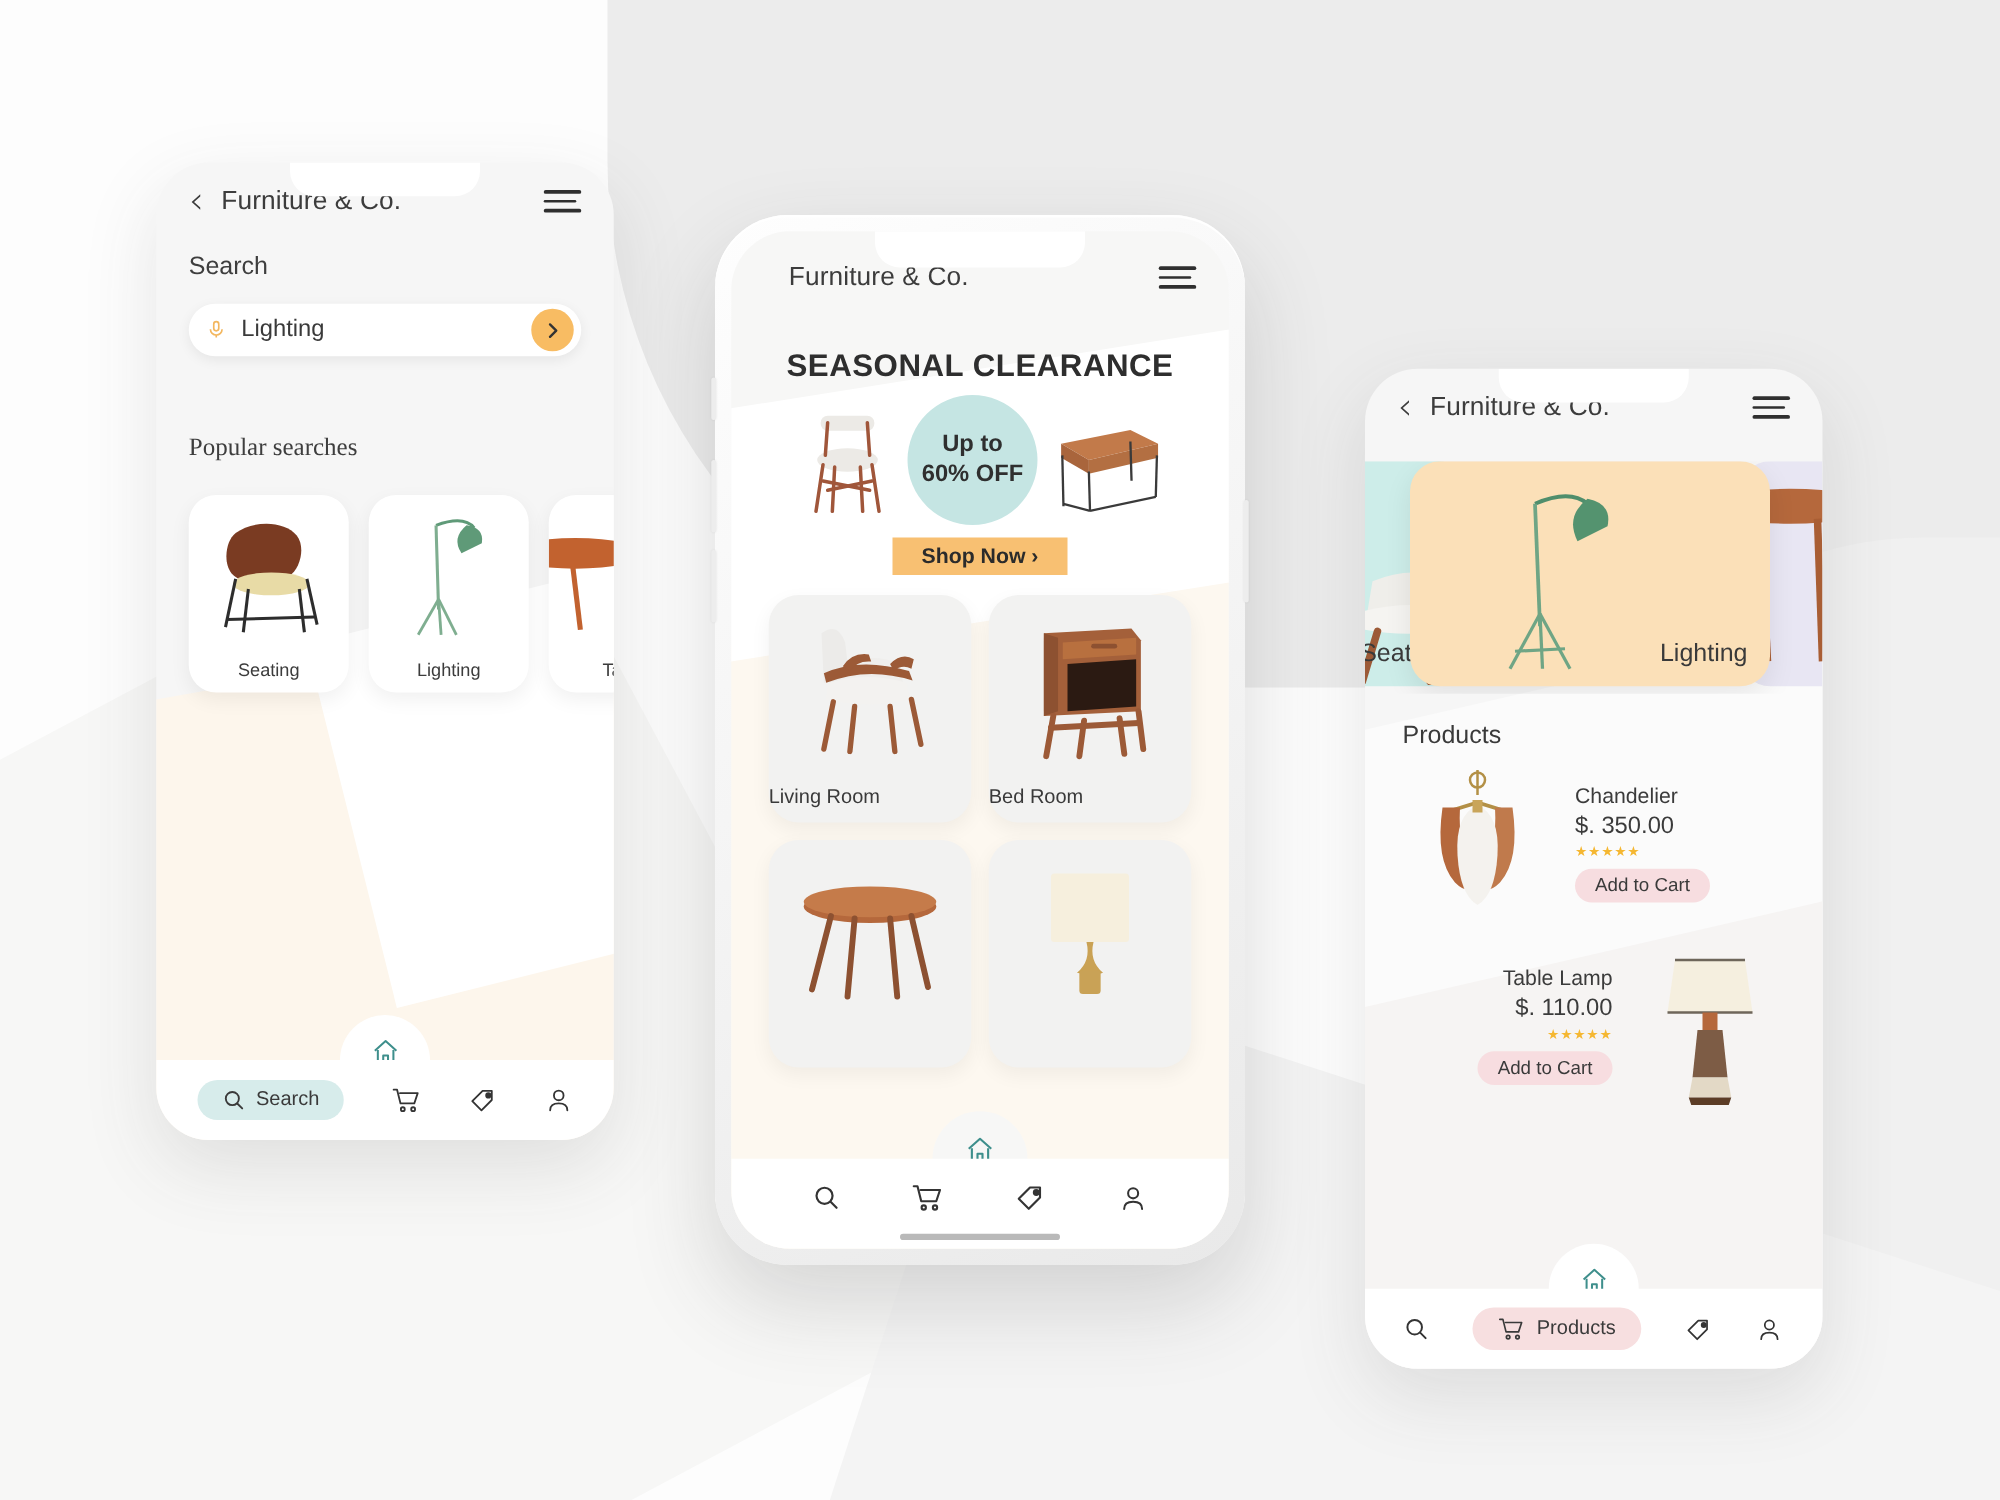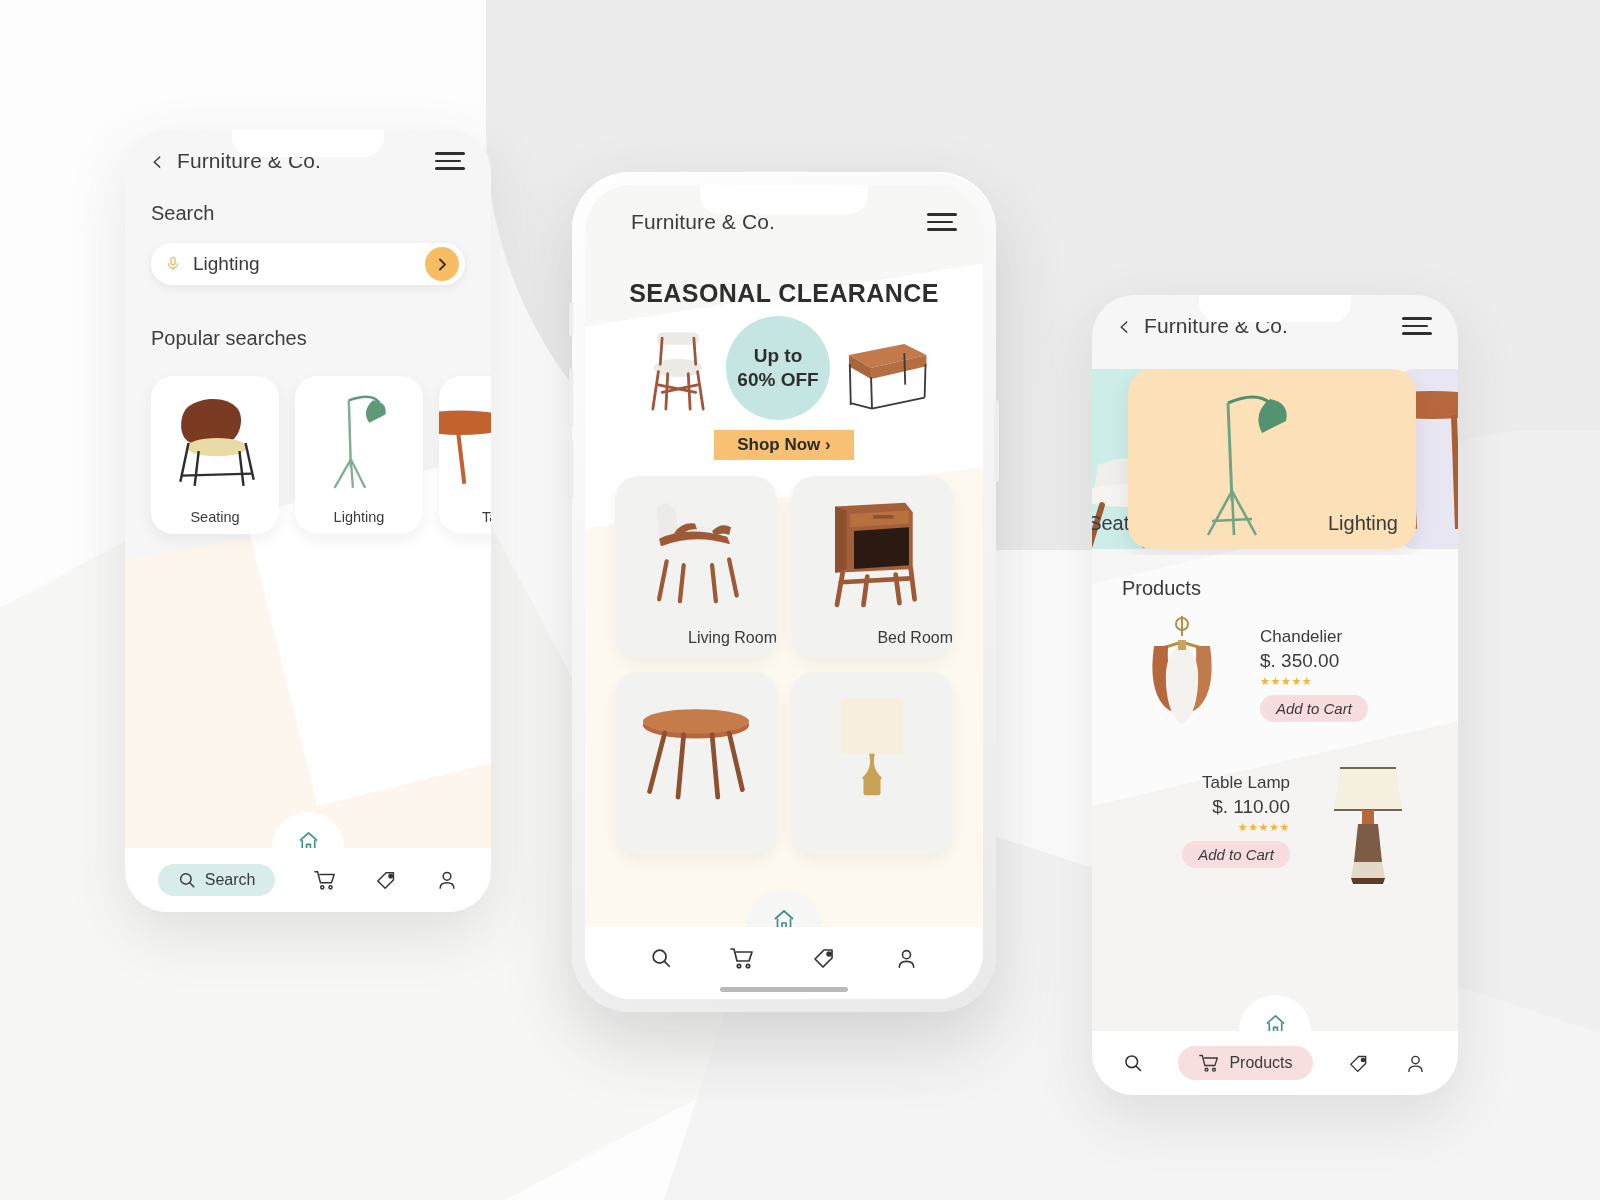--- a/index.html
+++ b/index.html
@@ -297,7 +297,7 @@
         </span>
       </div>
 
-      <div class="section-label" style="margin-top:42px;">Popular searches</div>
+      <div class="section-label" style="margin-top:62px;font-family:Liberation Serif, serif;">Popular searches</div>
 
       <div class="pop-row">
         <div class="pop-card">

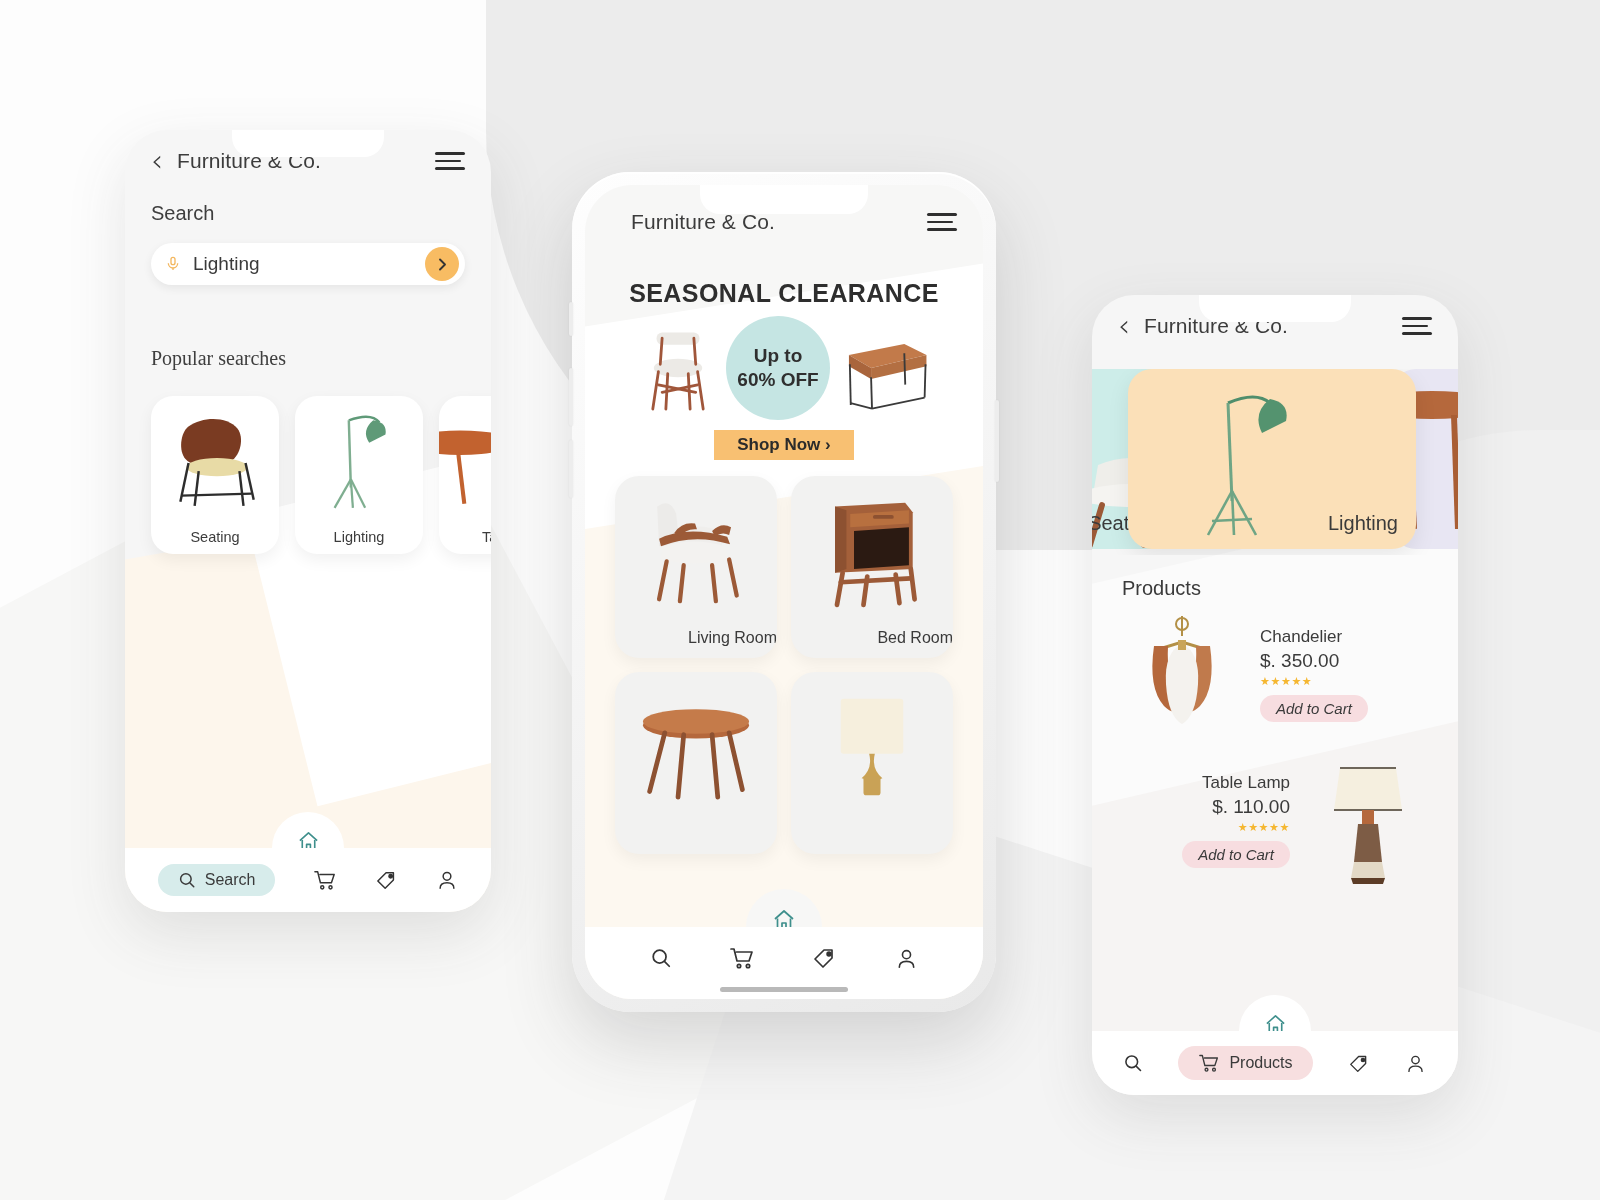--- a/index.html
+++ b/index.html
@@ -201,7 +201,7 @@
     height: 182px; background: #f2f2f1; border-radius: 24px;
     box-shadow: 0 6px 16px rgba(0,0,0,.05);
     position: relative; overflow: hidden;
-    display: flex; flex-direction: column; align-items: flex-end;
+    display: flex; flex-direction: column; align-items: flex-start;
     justify-content: flex-end; padding-bottom: 11px;
   }
   .dept-card .art { position: absolute; top: 10px; left: 10px; right: 10px; height: 130px; }

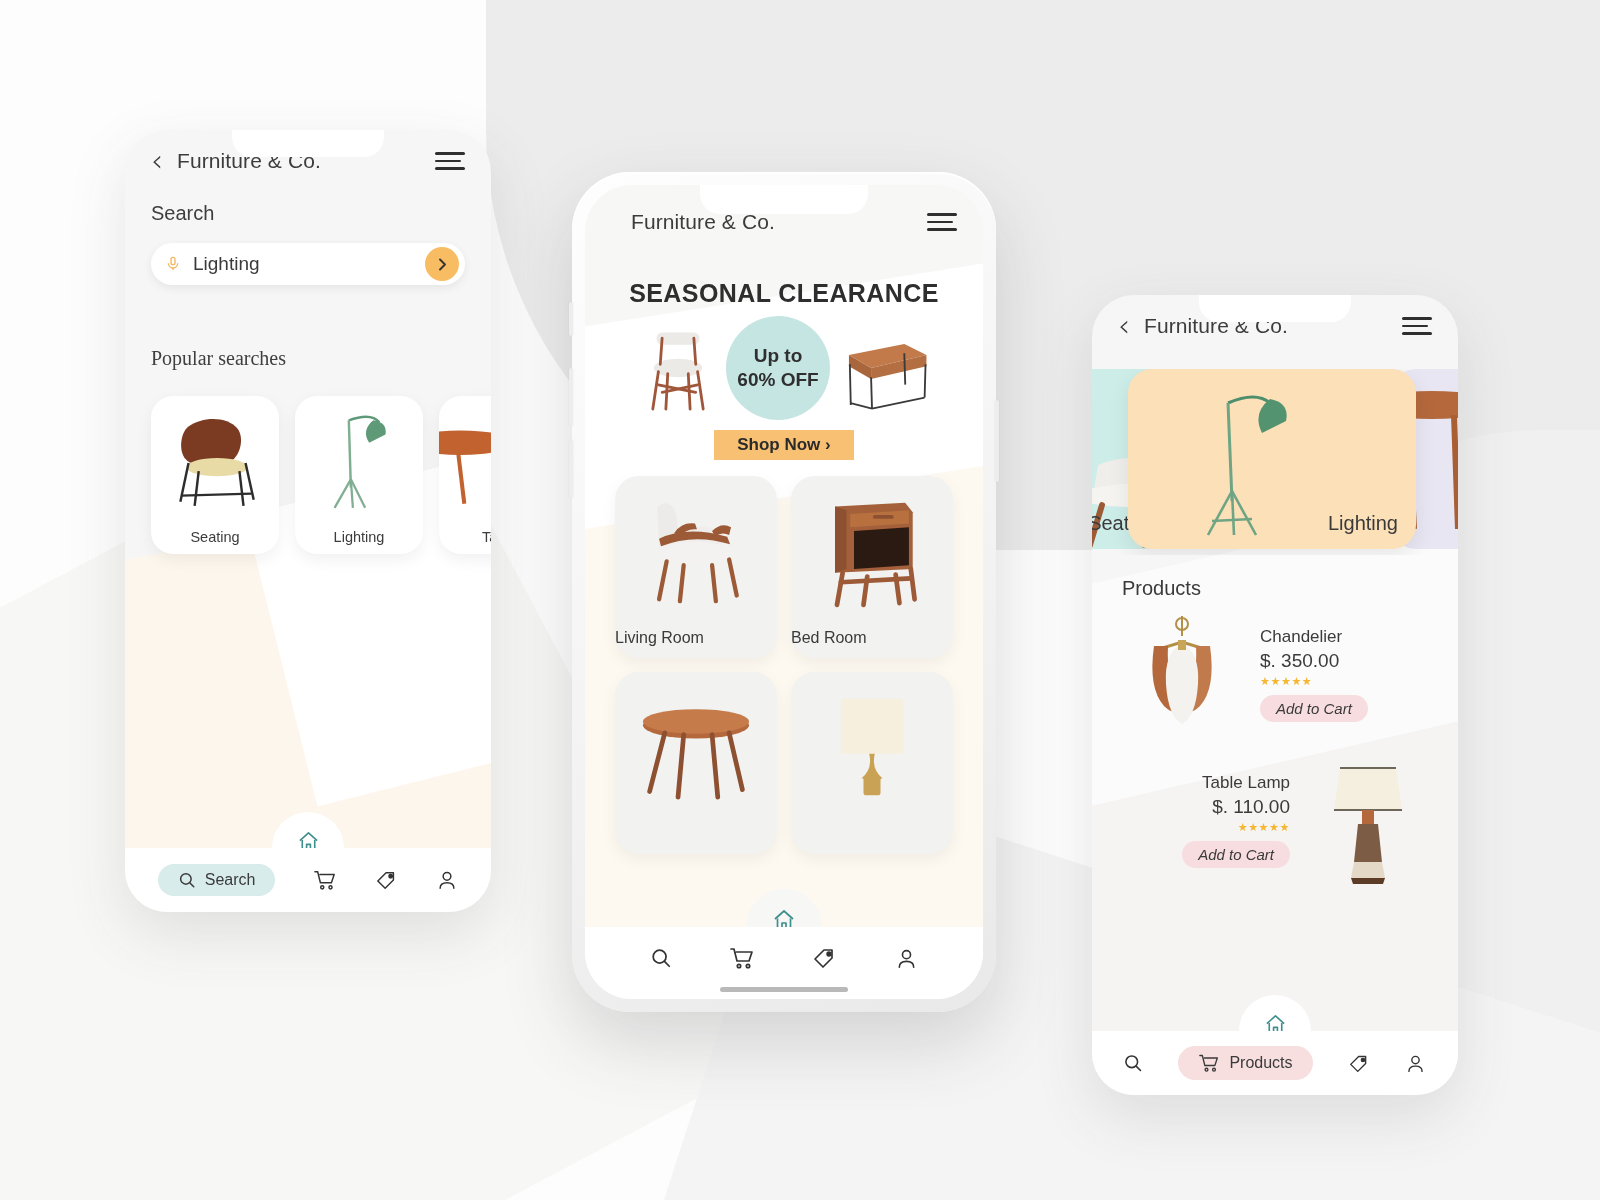--- a/index.html
+++ b/index.html
@@ -241,7 +241,6 @@
     margin-top: 4px; background: #f7dde0; color: #3a3a3a;
     border-radius: 14px; padding: 5px 16px; font-size: 15px; cursor: pointer;
     display: inline-block;
-    font-style: italic;
   }
   .right-tint {
     position: absolute; left: -30px; top: 250px; width: 460px; height: 560px;

